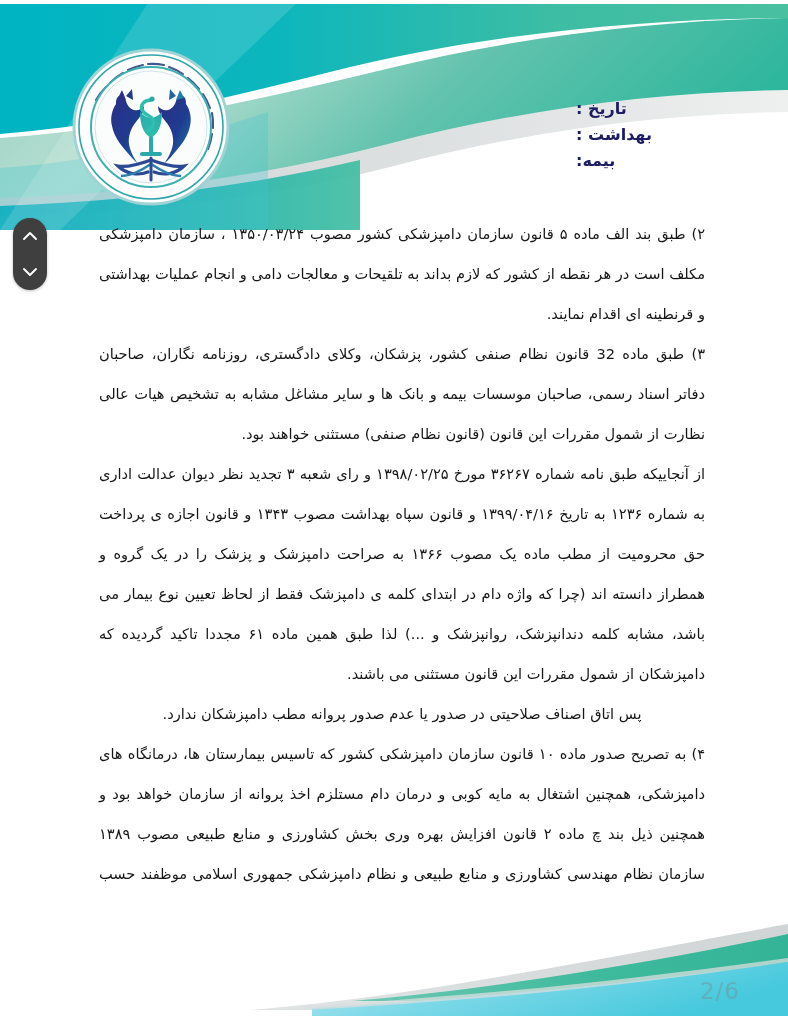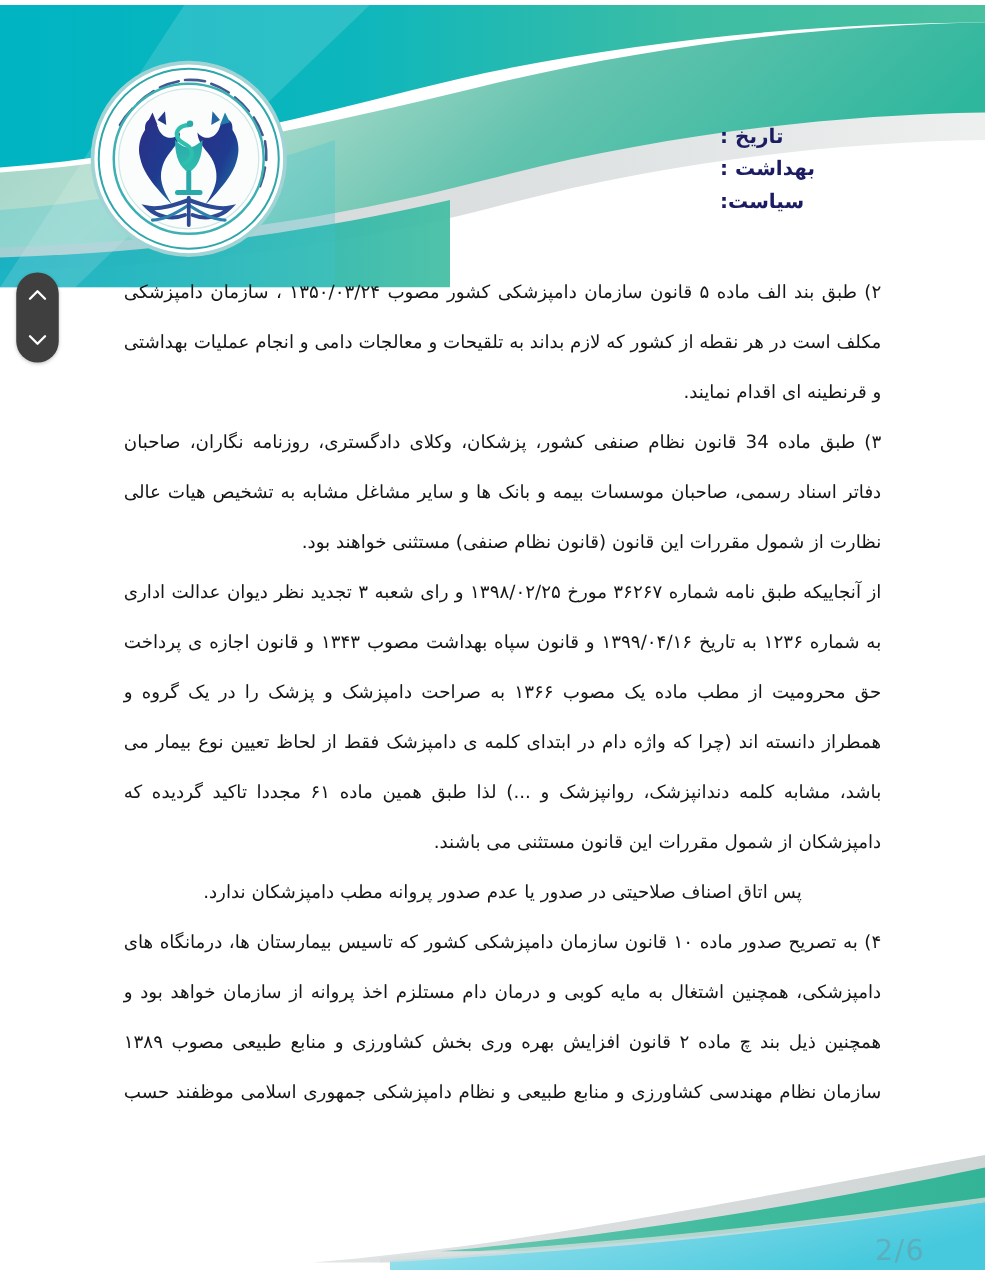--- a/index.html
+++ b/index.html
@@ -254,7 +254,7 @@
   <div class="header-fields">
     <div class="field">تاریخ :</div>
     <div class="field">بهداشت :</div>
-    <div class="field">سیاست:</div>
+    <div class="field">بیمه:</div>
   </div>
 
   <div class="body-text">

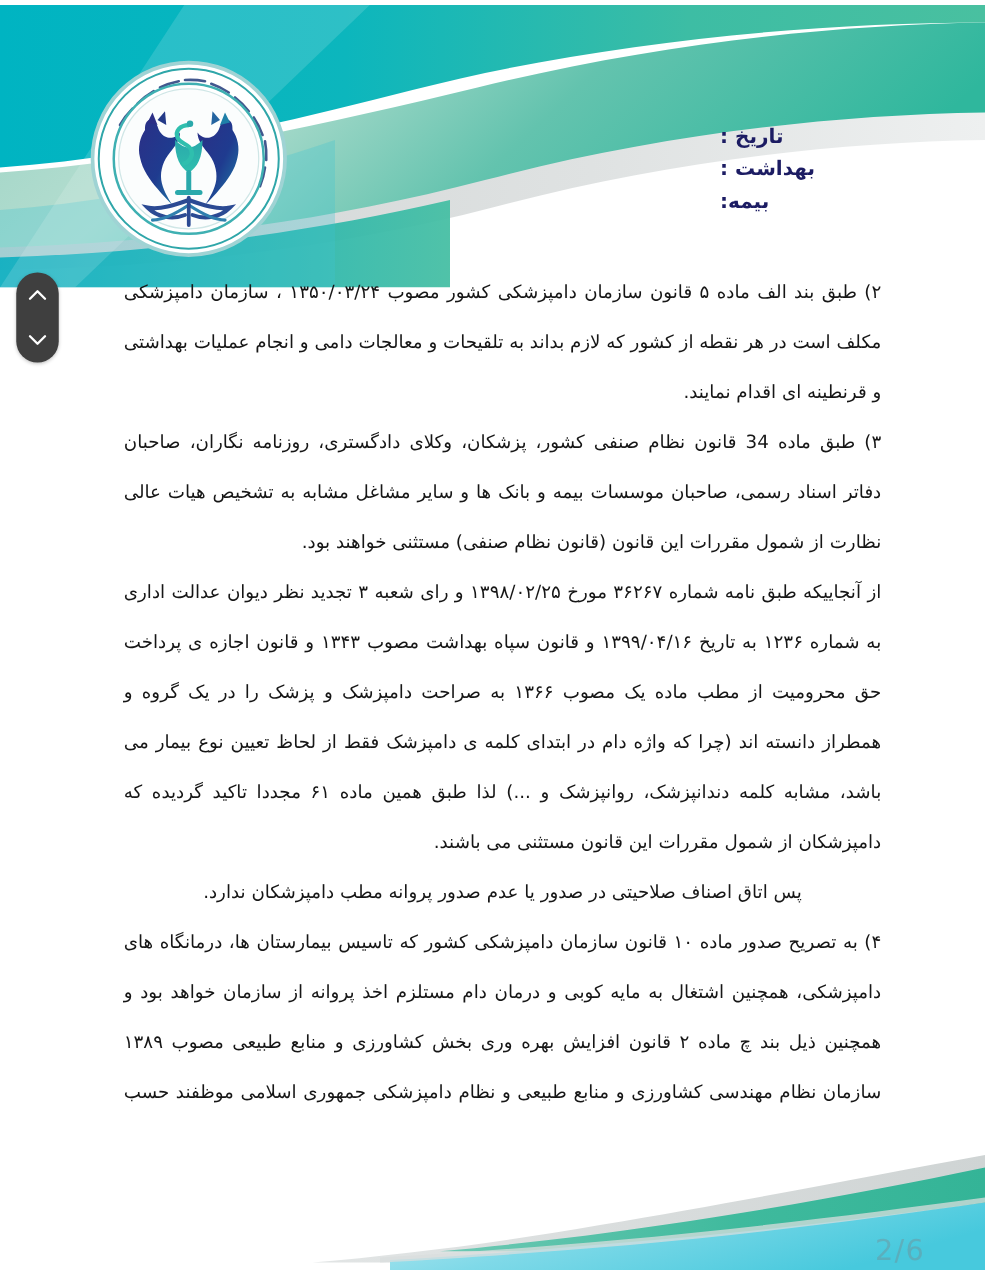--- a/index.html
+++ b/index.html
@@ -259,7 +259,7 @@
 
   <div class="body-text">
     <p>۲) طبق بند الف ماده ۵ قانون سازمان دامپزشکی کشور مصوب ۱۳۵۰/۰۳/۲۴ ، سازمان دامپزشکی مکلف است در هر نقطه از کشور که لازم بداند به تلقیحات و معالجات دامی و انجام عملیات بهداشتی و قرنطینه ای اقدام نمایند.</p>
-    <p>۳) طبق ماده 34 قانون نظام صنفی کشور، پزشکان، وکلای دادگستری، روزنامه نگاران، صاحبان دفاتر اسناد رسمی، صاحبان موسسات بیمه و بانک ها و سایر مشاغل مشابه به تشخیص هیات عالی نظارت از شمول مقررات این قانون (قانون نظام صنفی) مستثنی خواهند بود.</p>
+    <p>۳) طبق ماده 32 قانون نظام صنفی کشور، پزشکان، وکلای دادگستری، روزنامه نگاران، صاحبان دفاتر اسناد رسمی، صاحبان موسسات بیمه و بانک ها و سایر مشاغل مشابه به تشخیص هیات عالی نظارت از شمول مقررات این قانون (قانون نظام صنفی) مستثنی خواهند بود.</p>
     <p>از آنجاییکه طبق نامه شماره ۳۶۲۶۷ مورخ ۱۳۹۸/۰۲/۲۵ و رای شعبه ۳ تجدید نظر دیوان عدالت اداری به شماره ۱۲۳۶ به تاریخ ۱۳۹۹/۰۴/۱۶ و قانون سپاه بهداشت مصوب ۱۳۴۳ و قانون اجازه ی پرداخت حق محرومیت از مطب ماده یک مصوب ۱۳۶۶ به صراحت دامپزشک و پزشک را در یک گروه و همطراز دانسته اند (چرا که واژه دام در ابتدای کلمه ی دامپزشک فقط از لحاظ تعیین نوع بیمار می باشد، مشابه کلمه دندانپزشک، روانپزشک و ...) لذا طبق همین ماده ۶۱ مجددا تاکید گردیده که دامپزشکان از شمول مقررات این قانون مستثنی می باشند.</p>
     <p class="tail">پس اتاق اصناف صلاحیتی در صدور یا عدم صدور پروانه مطب دامپزشکان ندارد.</p>
     <p>۴) به تصریح صدور ماده ۱۰ قانون سازمان دامپزشکی کشور که تاسیس بیمارستان ها، درمانگاه های دامپزشکی، همچنین اشتغال به مایه کوبی و درمان دام مستلزم اخذ پروانه از سازمان خواهد بود و همچنین ذیل بند چ ماده ۲ قانون افزایش بهره وری بخش کشاورزی و منابع طبیعی مصوب ۱۳۸۹ سازمان نظام مهندسی کشاورزی و منابع طبیعی و نظام دامپزشکی جمهوری اسلامی موظفند حسب مورد و متناسب با استعدادها و شرایط بخش کشاورزی و منابع طبیعی هر منطقه و در قالب سیاست ها و ضوابط حاکمیتی اعلامی از سوی وزارت جهادکشاورزی و سازمان های حاکمیتی تابعه آن، مجوز تاسیس درمانگاه ها، مجتمع های درمانی، آزمایشگاه ها، داروخانه ها، بیمارستان</p>

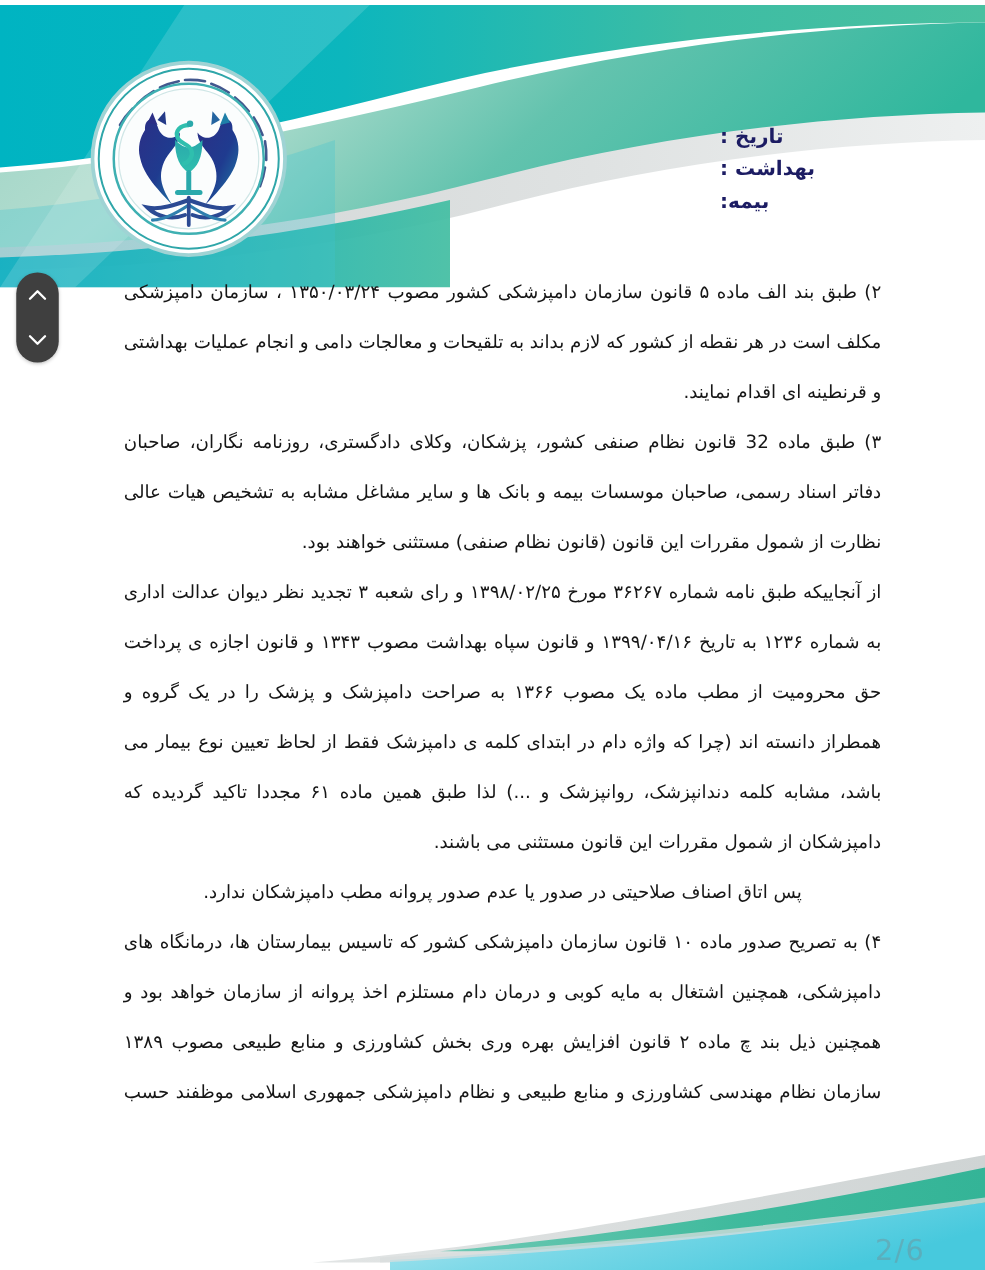--- a/index.html
+++ b/index.html
@@ -118,7 +118,7 @@
 
   .page-number {
     position: absolute;
-    bottom: 2px;
+    bottom: 12px;
     right: 48px;
     font-size: 23px;
     color: rgba(120,135,140,0.40);

